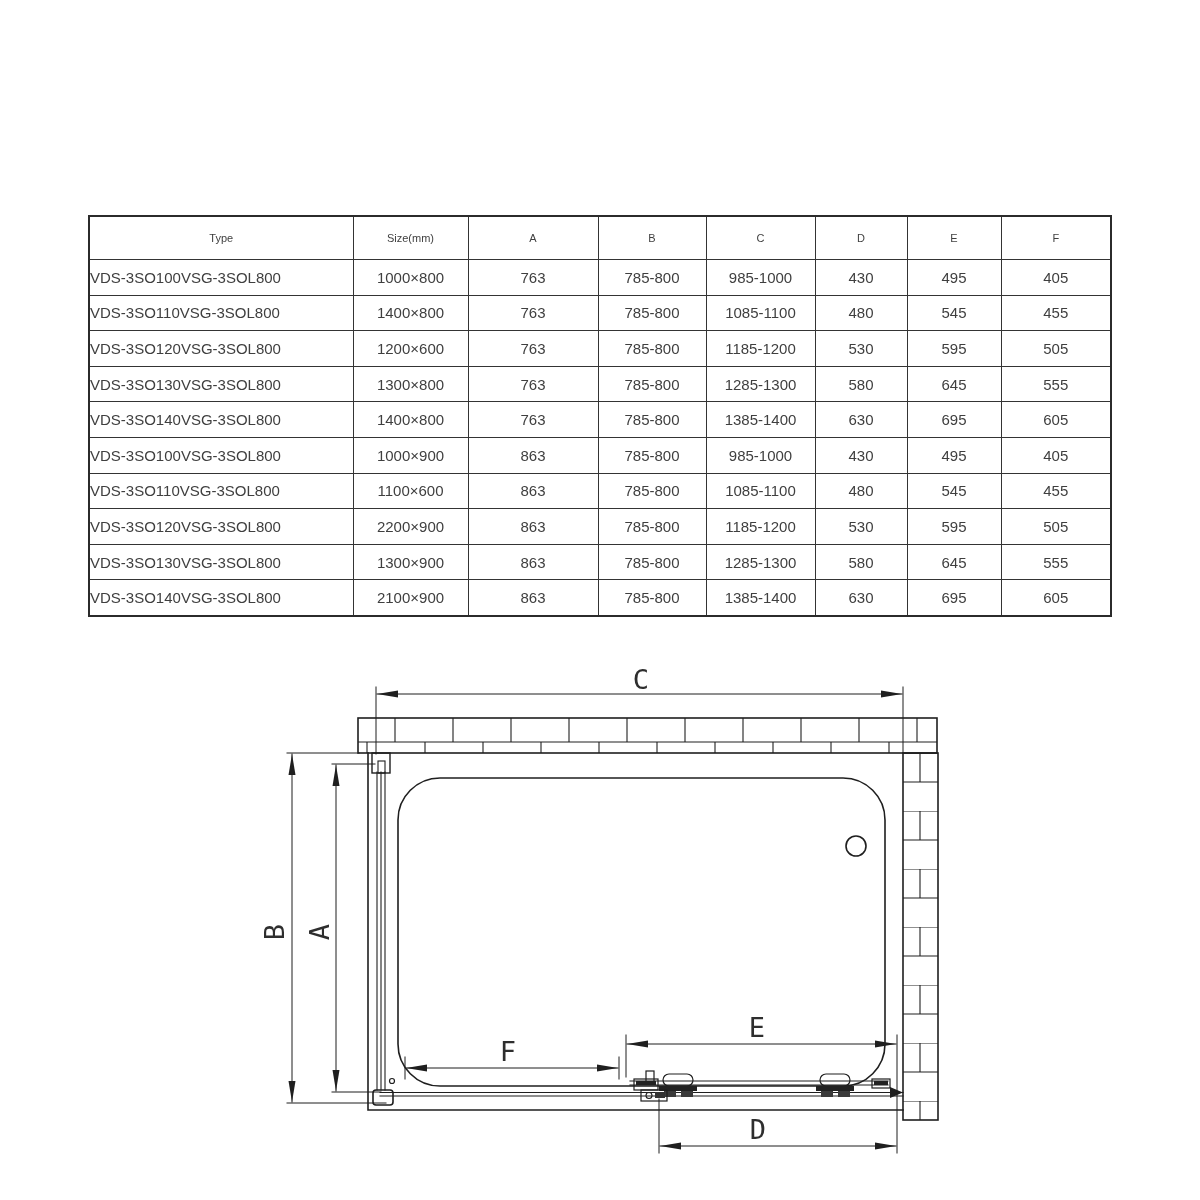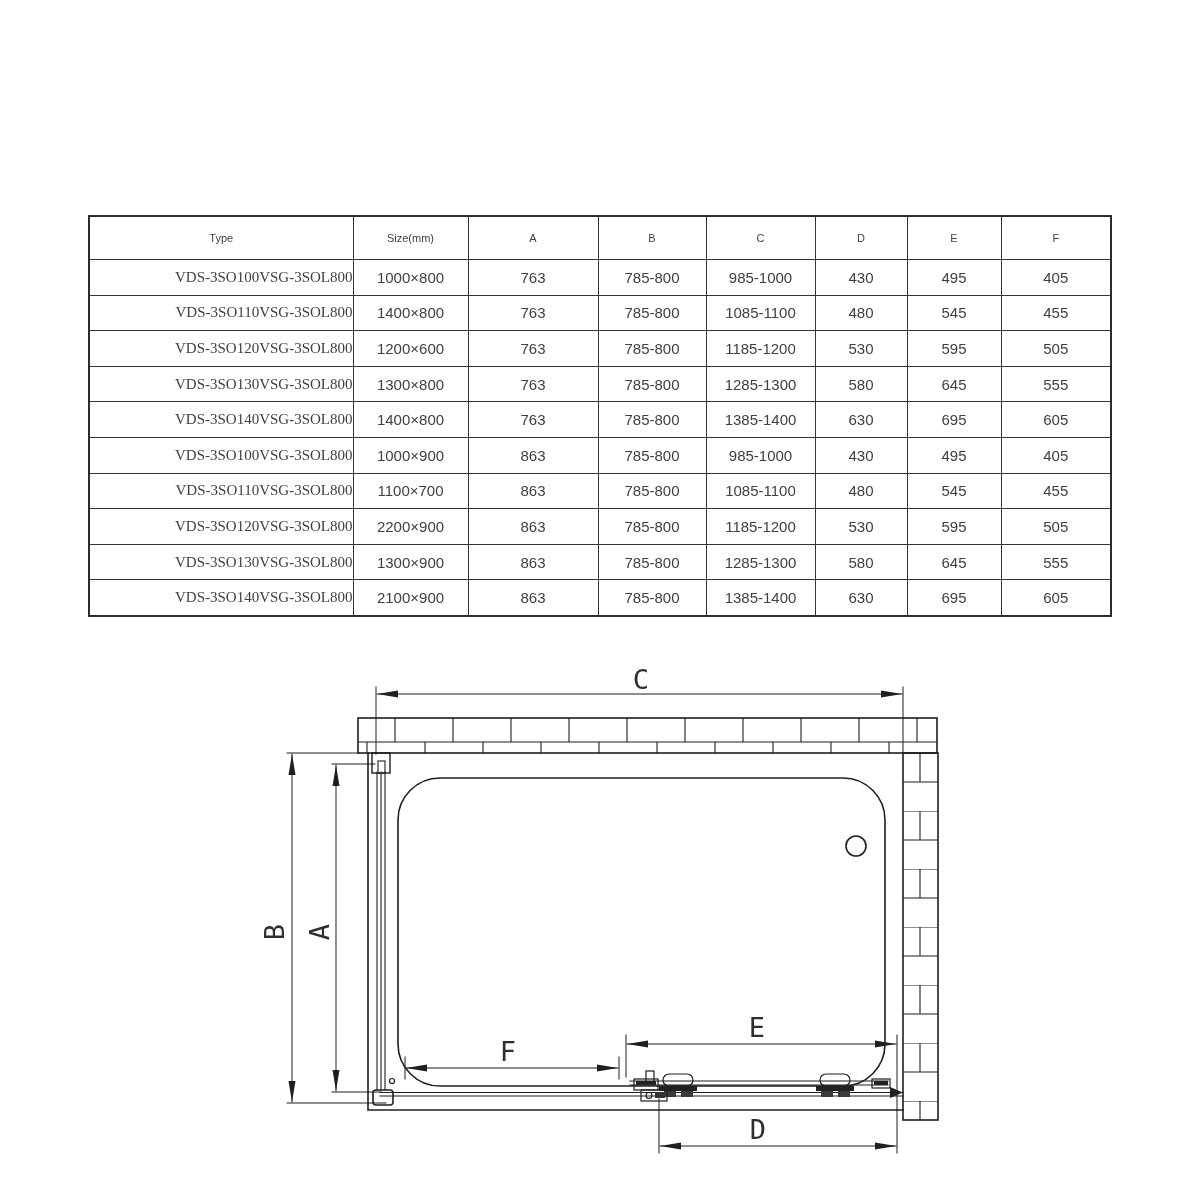--- a/index.html
+++ b/index.html
@@ -15,7 +15,7 @@
   table.spec th{height:42px;font-size:11px;}
   table.spec td{height:34.6px;}
   td.type-cell{padding:0 30px 0 16px;}
-  .type-inner{display:flex;justify-content:flex-end;align-items:center;width:100%;font-family:Liberation Serif, serif;}
+  .type-inner{display:flex;justify-content:flex-start;align-items:center;width:100%;}
   
   #drawing{position:absolute;left:0;top:650px;width:1200px;height:550px;}
   svg text.dim{font-family:"DejaVu Sans Mono","Liberation Mono",monospace;

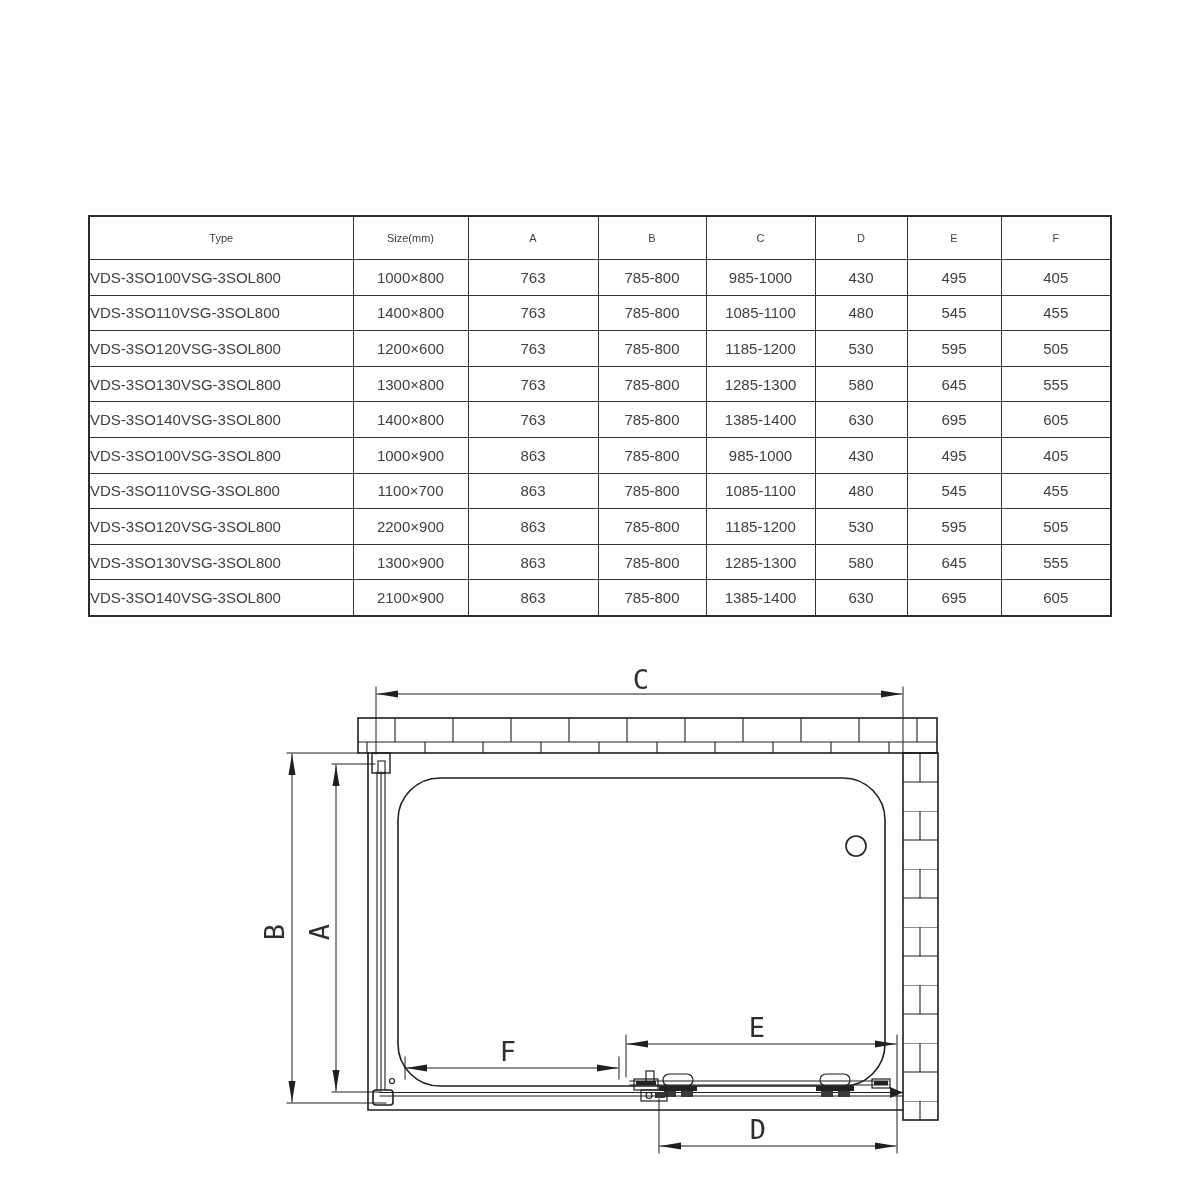--- a/index.html
+++ b/index.html
@@ -148,7 +148,7 @@
                 <span>VSG-3SOL800</span>
               </span>
             </td>
-          <td>1100×700</td>
+          <td>1100×600</td>
           <td>863</td>
           <td>785-800</td>
           <td>1085-1100</td>

